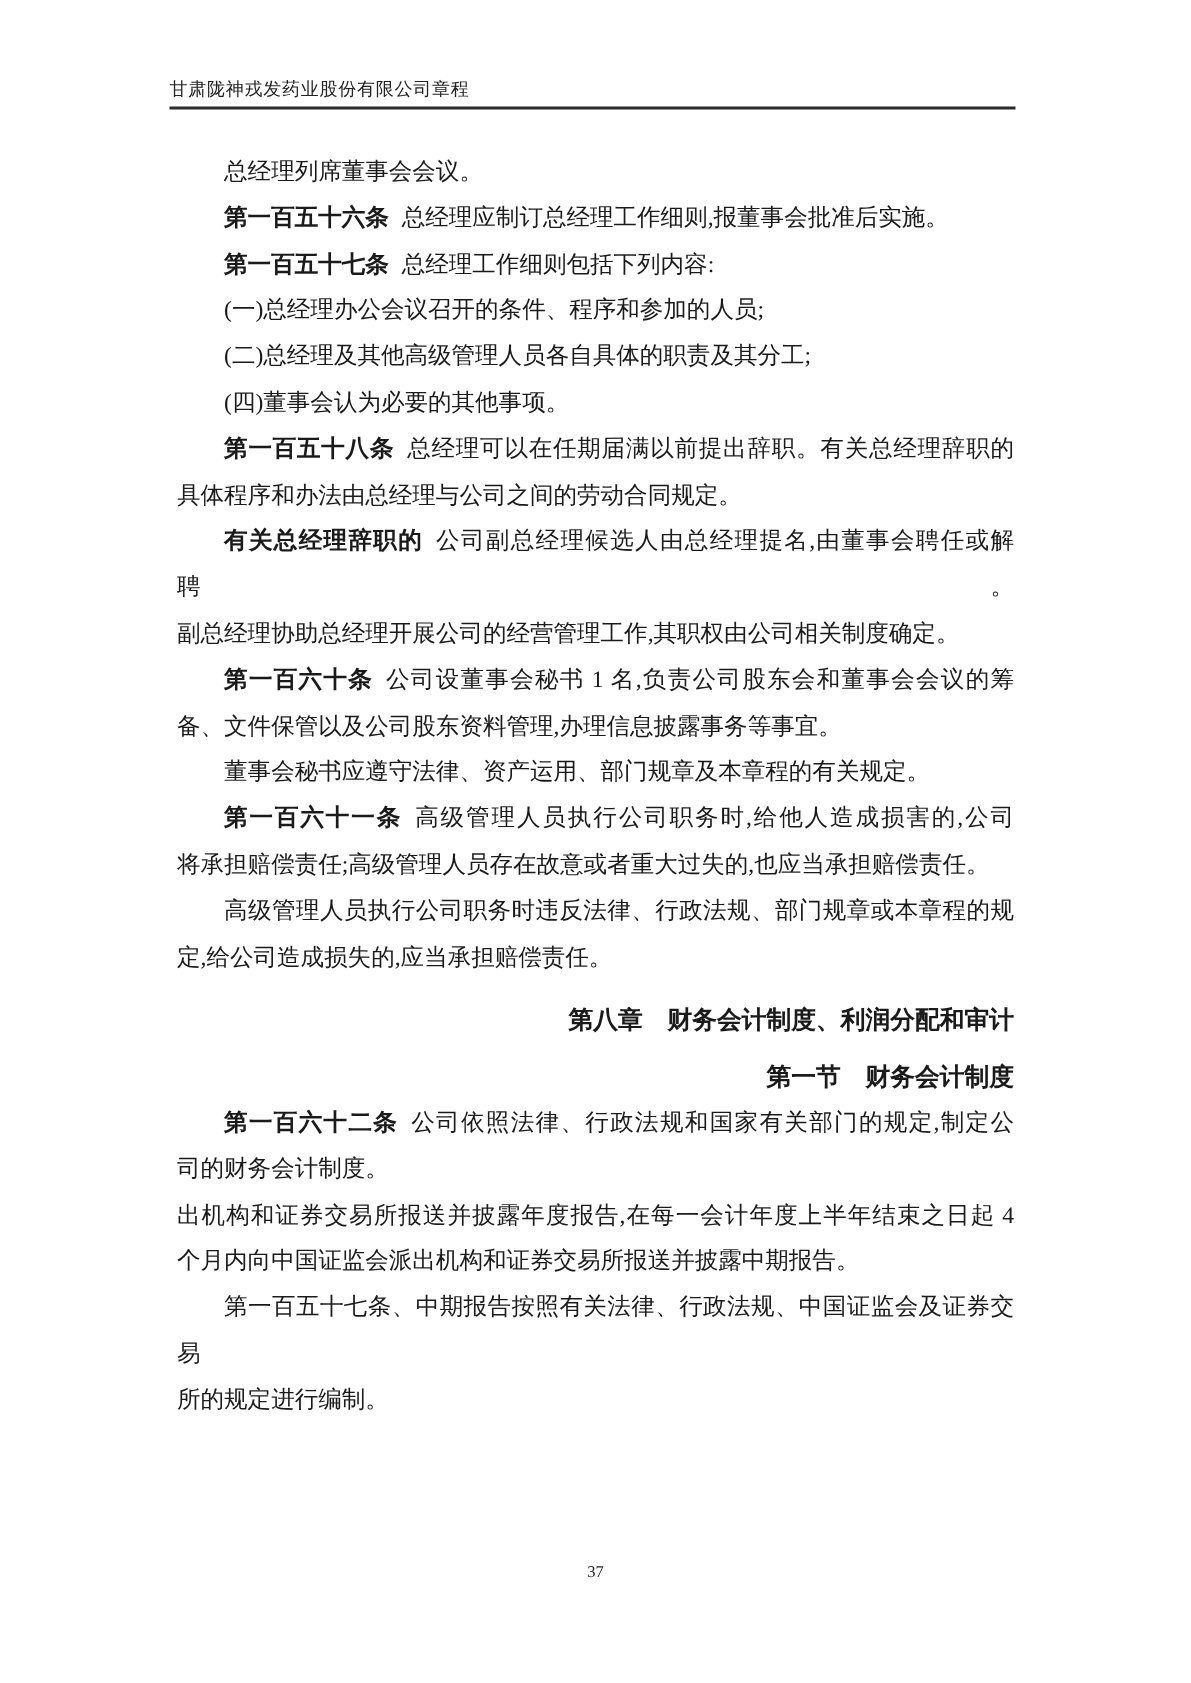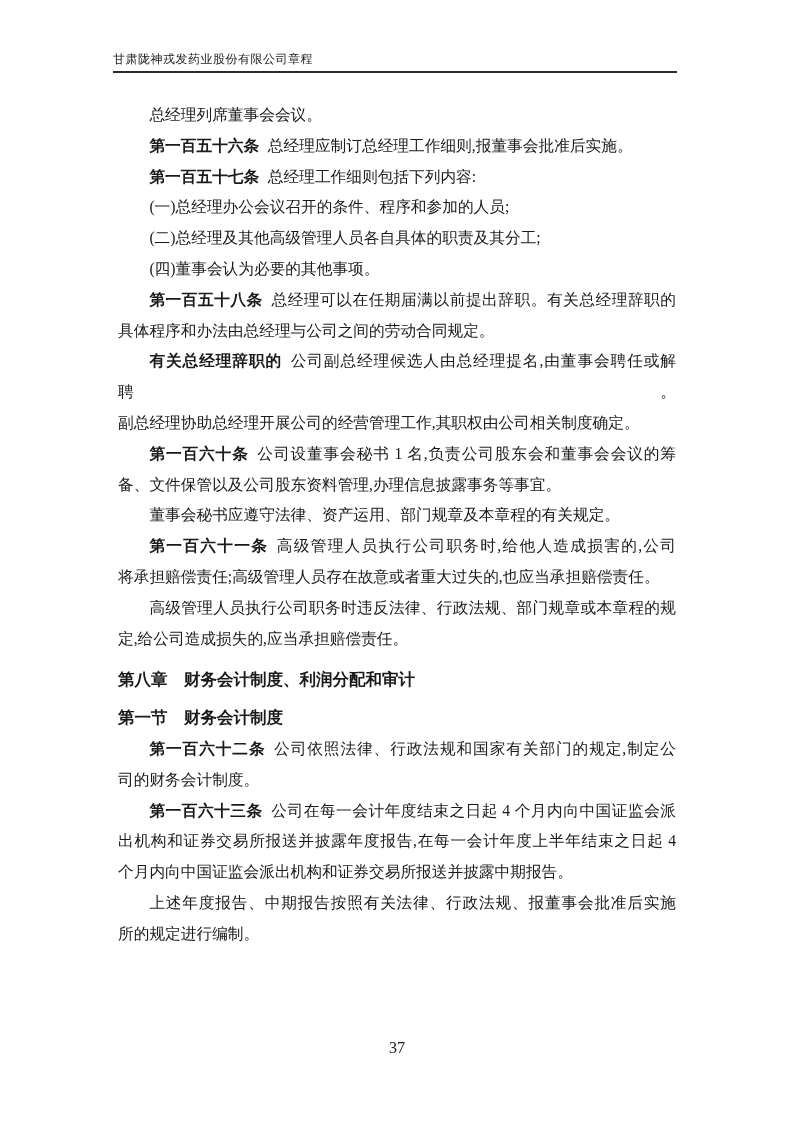--- a/index.html
+++ b/index.html
@@ -42,7 +42,7 @@
   .line.first { text-indent: 2em; }
   .art { font-weight: bold; padding-right: 0.55em; }
   .h1, .h2 {
-    text-align: left;
+    text-align: right;
     font-weight: bold;
     font-size: 16.5px;
     line-height: 30.8px;

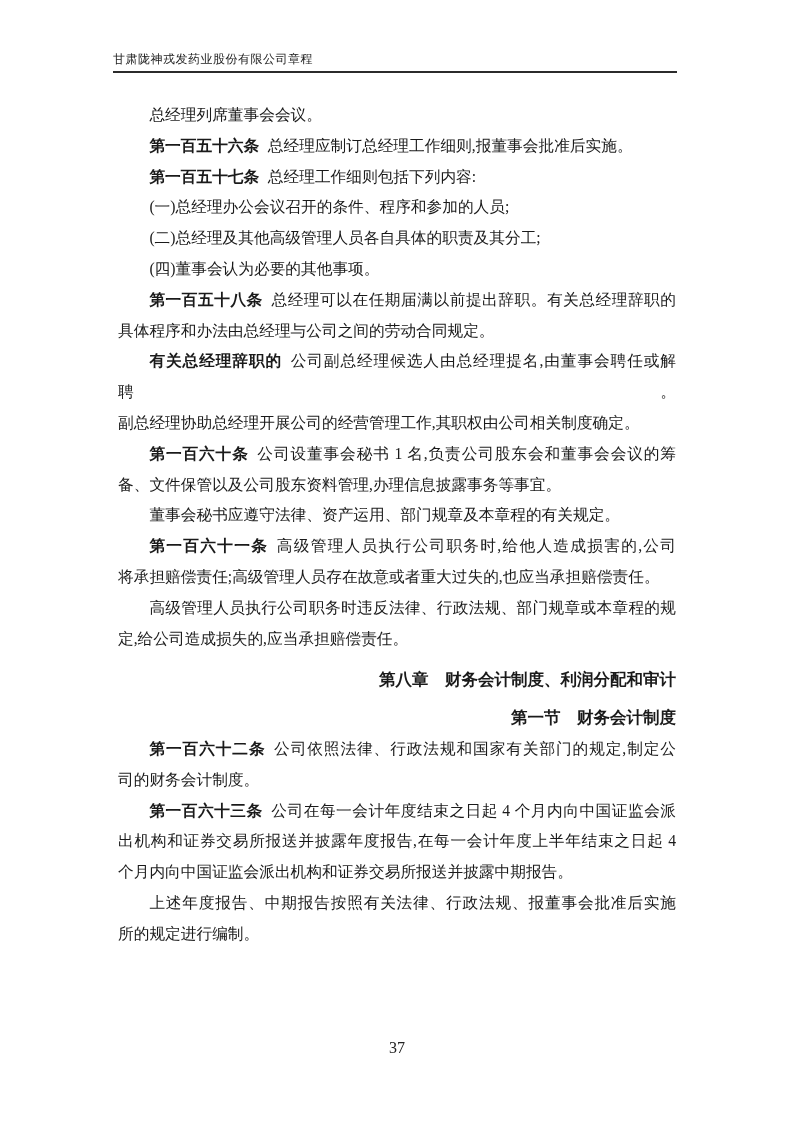--- a/index.html
+++ b/index.html
@@ -118,7 +118,6 @@
         <div class="line">司的财务会计制度。</div>
       </div>
       <div class="para">
-        <div class="line first fill"><span class="art">第一百六十三条</span>公司在每一会计年度结束之日起 4 个月内向中国证监会派</div>
         <div class="line fill">出机构和证券交易所报送并披露年度报告,在每一会计年度上半年结束之日起 4</div>
         <div class="line">个月内向中国证监会派出机构和证券交易所报送并披露中期报告。</div>
       </div>

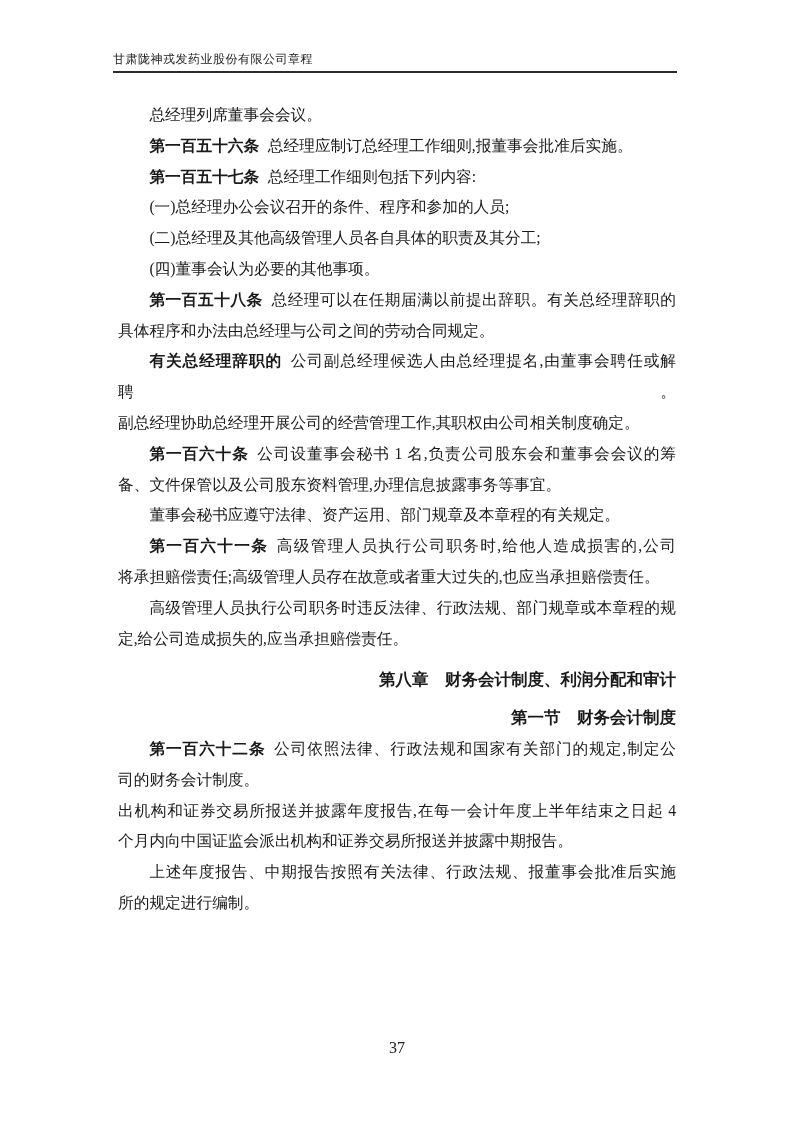--- a/index.html
+++ b/index.html
@@ -122,7 +122,7 @@
         <div class="line">个月内向中国证监会派出机构和证券交易所报送并披露中期报告。</div>
       </div>
       <div class="para">
-        <div class="line first fill">上述年度报告、中期报告按照有关法律、行政法规、报董事会批准后实施</div>
+        <div class="line first fill">第一百五十七条、中期报告按照有关法律、行政法规、中国证监会及证券交易</div>
         <div class="line">所的规定进行编制。</div>
       </div>
     </div>

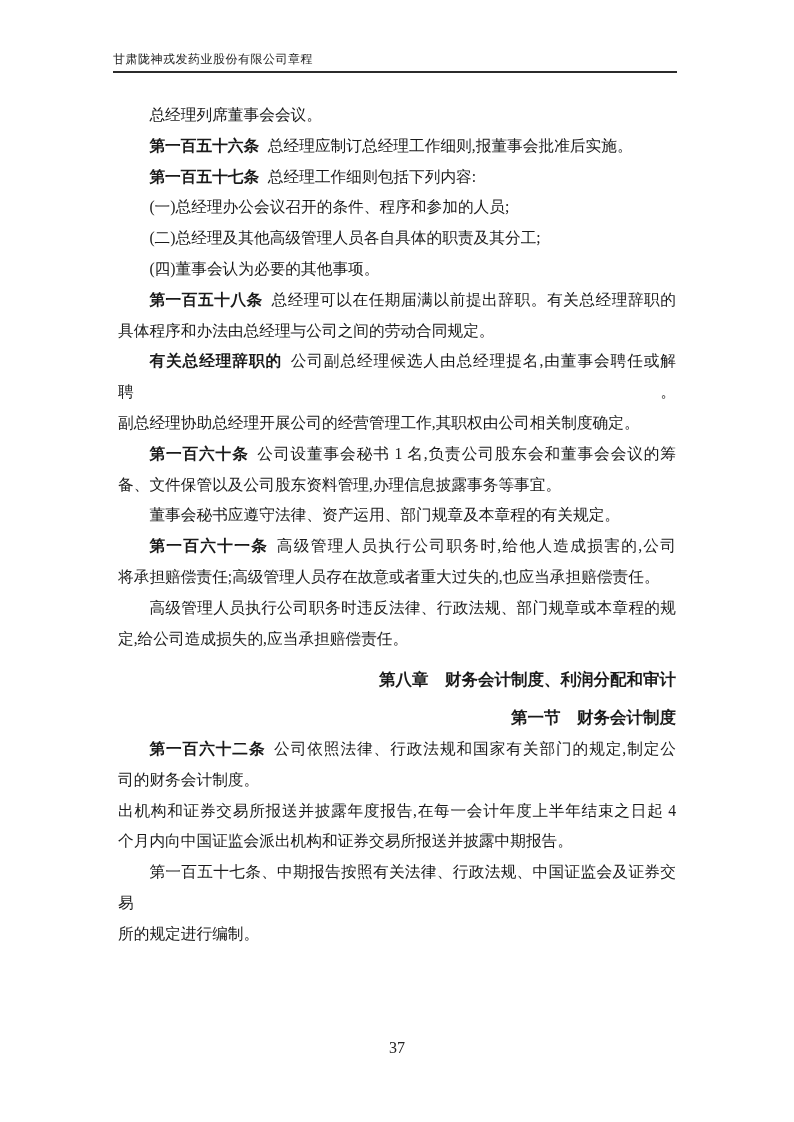--- a/index.html
+++ b/index.html
@@ -56,7 +56,7 @@
     top: 1040px;
     width: 100%;
     text-align: center;
-    font-size: 16px;
+    font-size: 11px;
     line-height: 16px;
     color: #222222;
   }

